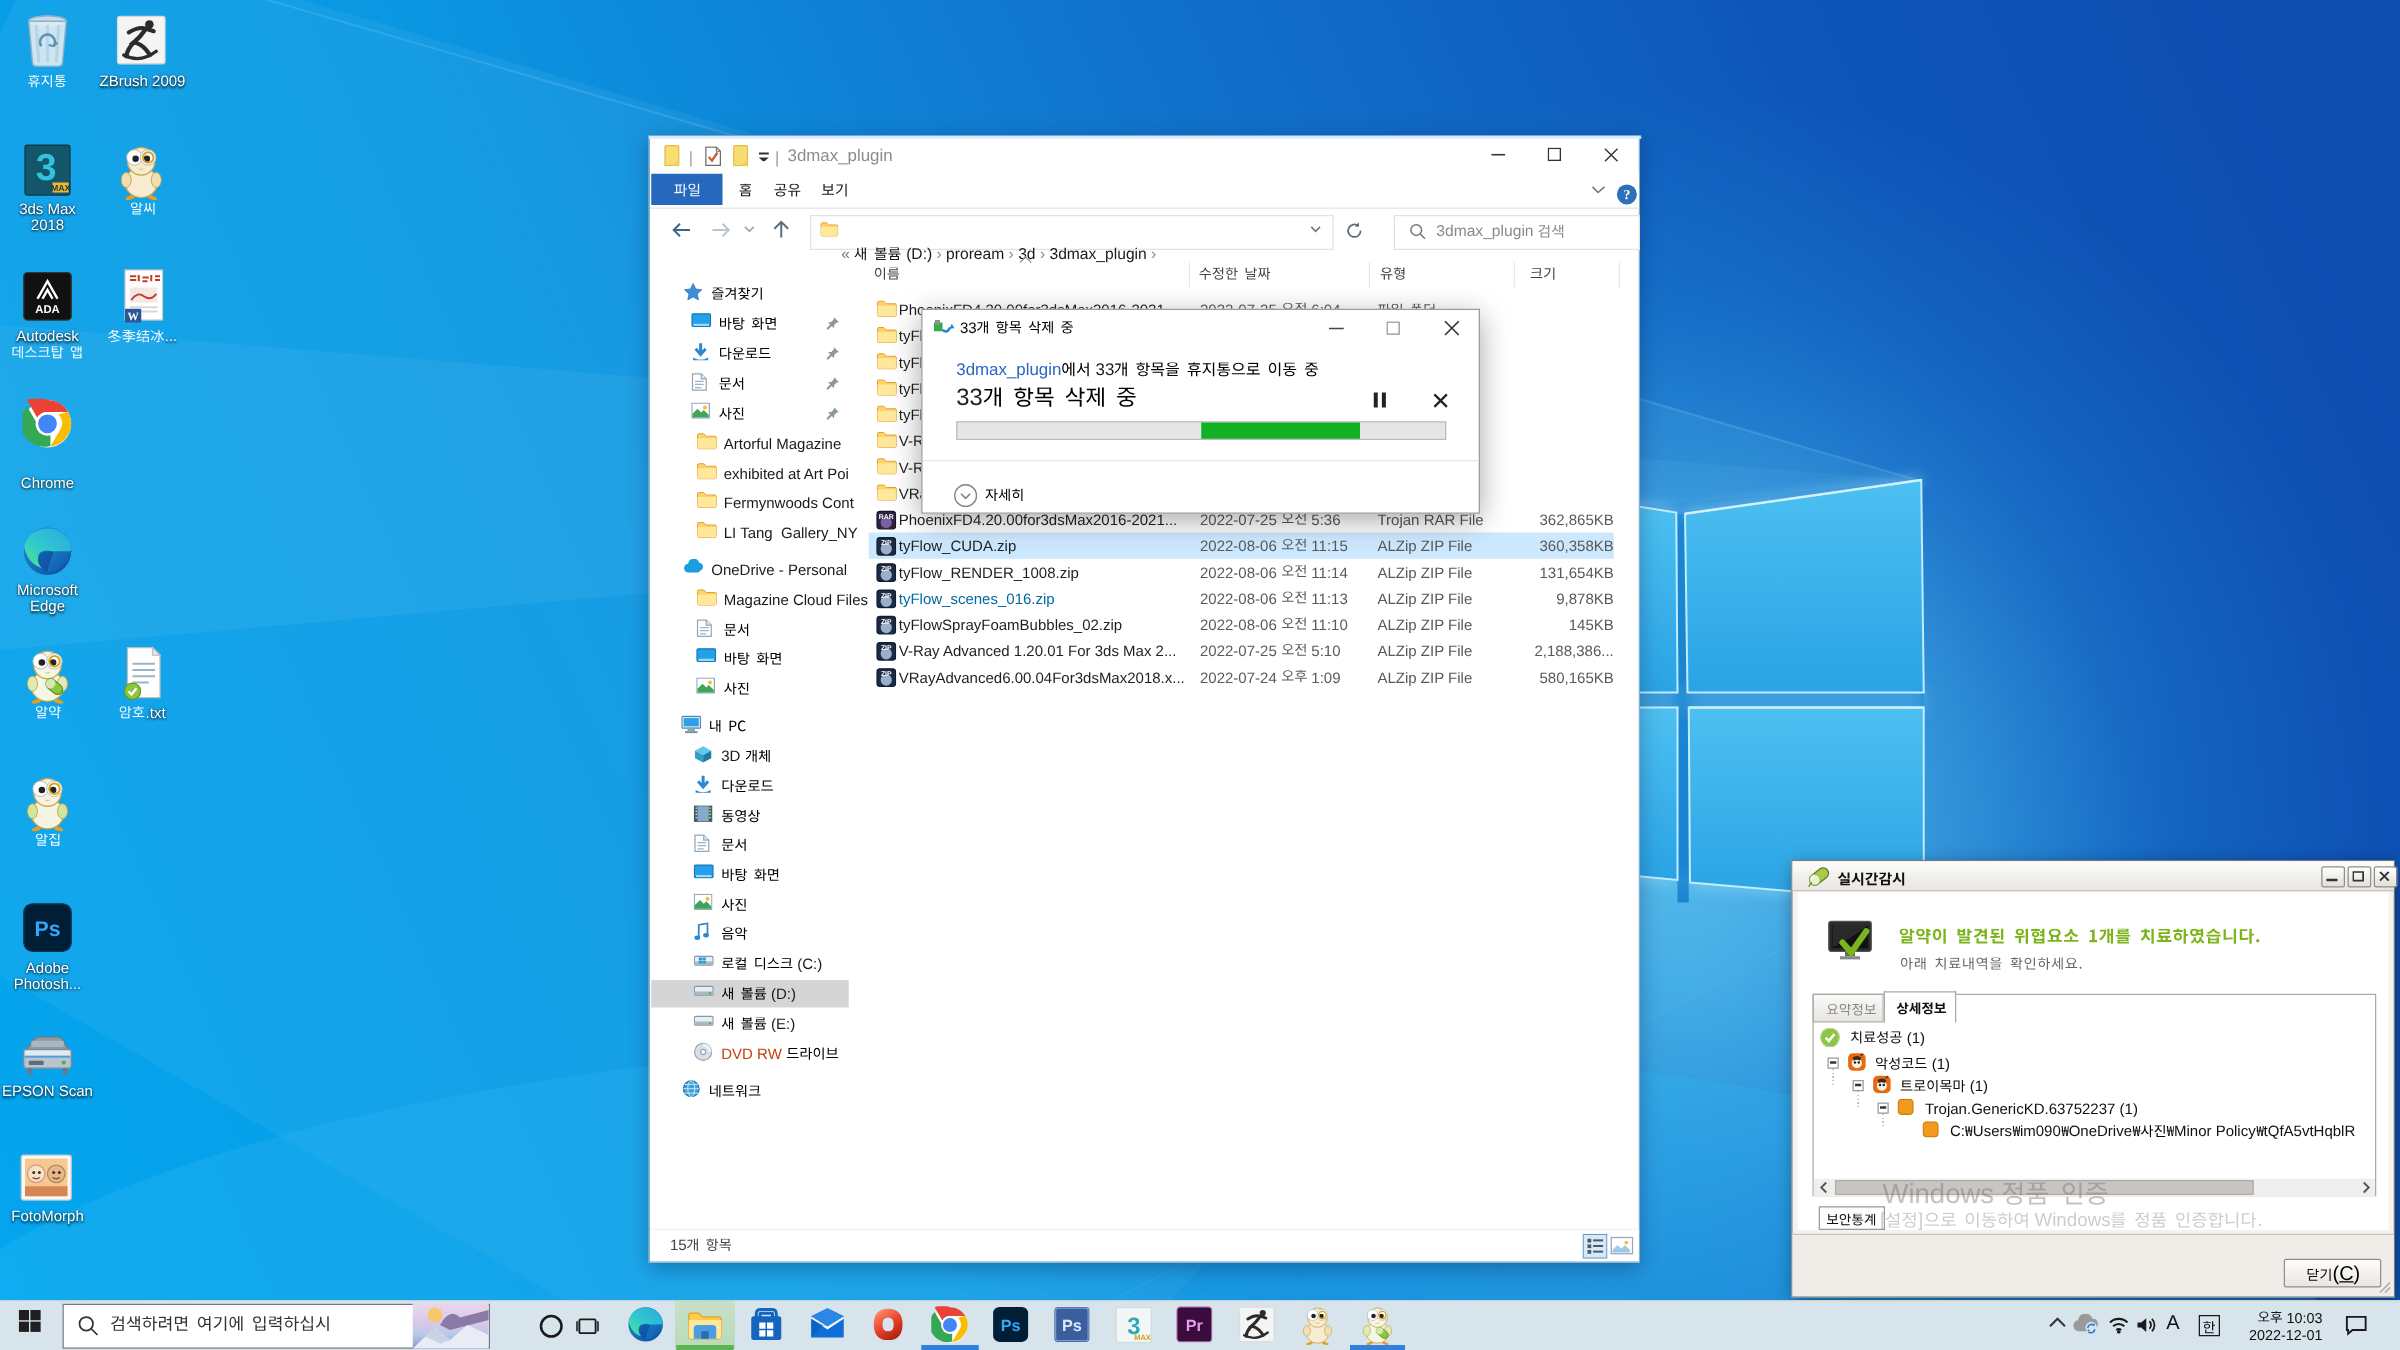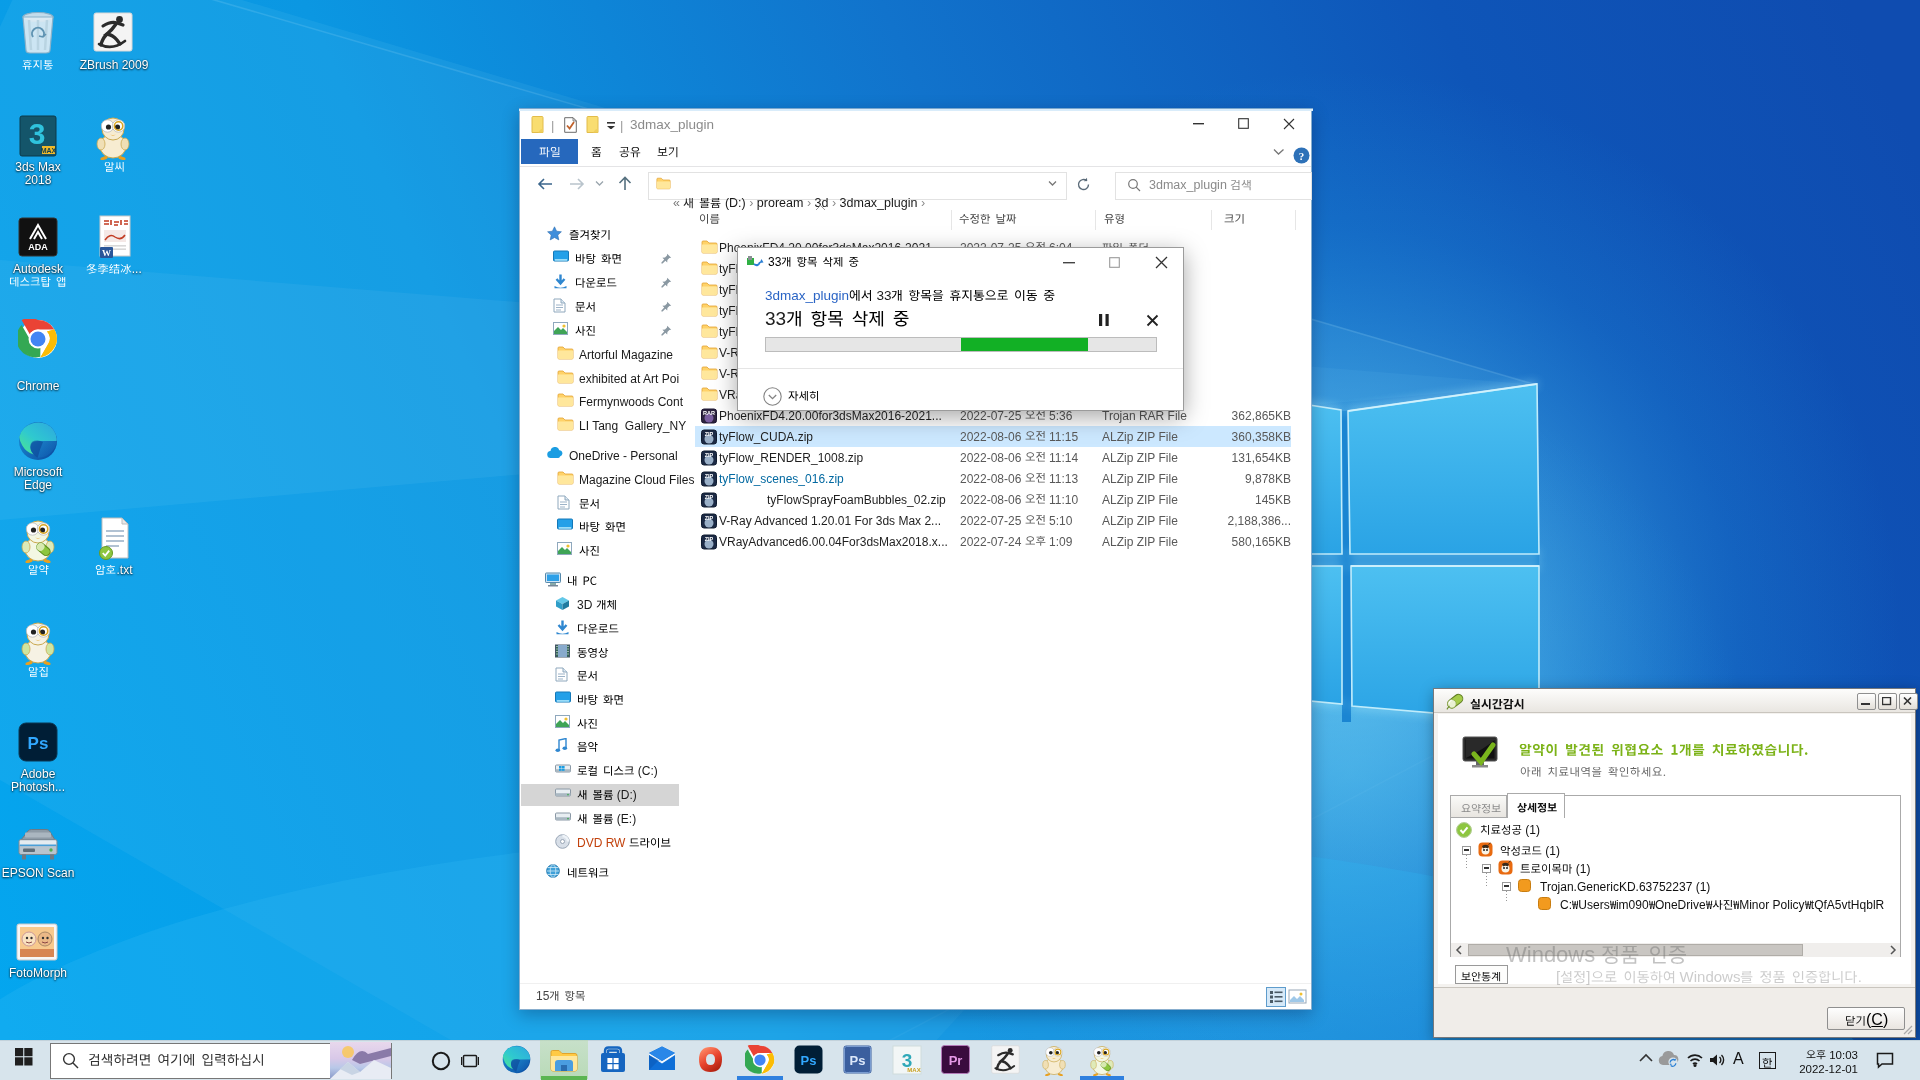--- a/index.html
+++ b/index.html
@@ -1034,7 +1034,7 @@
         <text x="8" y="7" font-size="5.5" font-weight="bold" fill="#fff" text-anchor="middle" font-family="Liberation Sans">ZIP</text>
       </svg>
     </div>
-    <div style="position:absolute;left:199px;top:385px;width:230px;height:15px;font-size:12px;color:#1f1f1f;white-space:nowrap;overflow:hidden;margin-left:48px;">tyFlowSprayFoamBubbles_02.zip</div>
+    <div style="position:absolute;left:199px;top:385px;width:230px;height:15px;font-size:12px;color:#1f1f1f;white-space:nowrap;overflow:hidden;">tyFlowSprayFoamBubbles_02.zip</div>
     <div style="position:absolute;left:440px;top:385px;width:130px;height:15px;font-size:12px;color:#595959;white-space:nowrap;">2022-08-06 <svg class="k" style="vertical-align:-4.36px;" width="21.0" height="14.2" viewBox="0 0 21.0 14.2">
         <g fill="#595959" transform="translate(0,8.89) scale(0.01140)">
           <use href="#g70" x="0"></use>

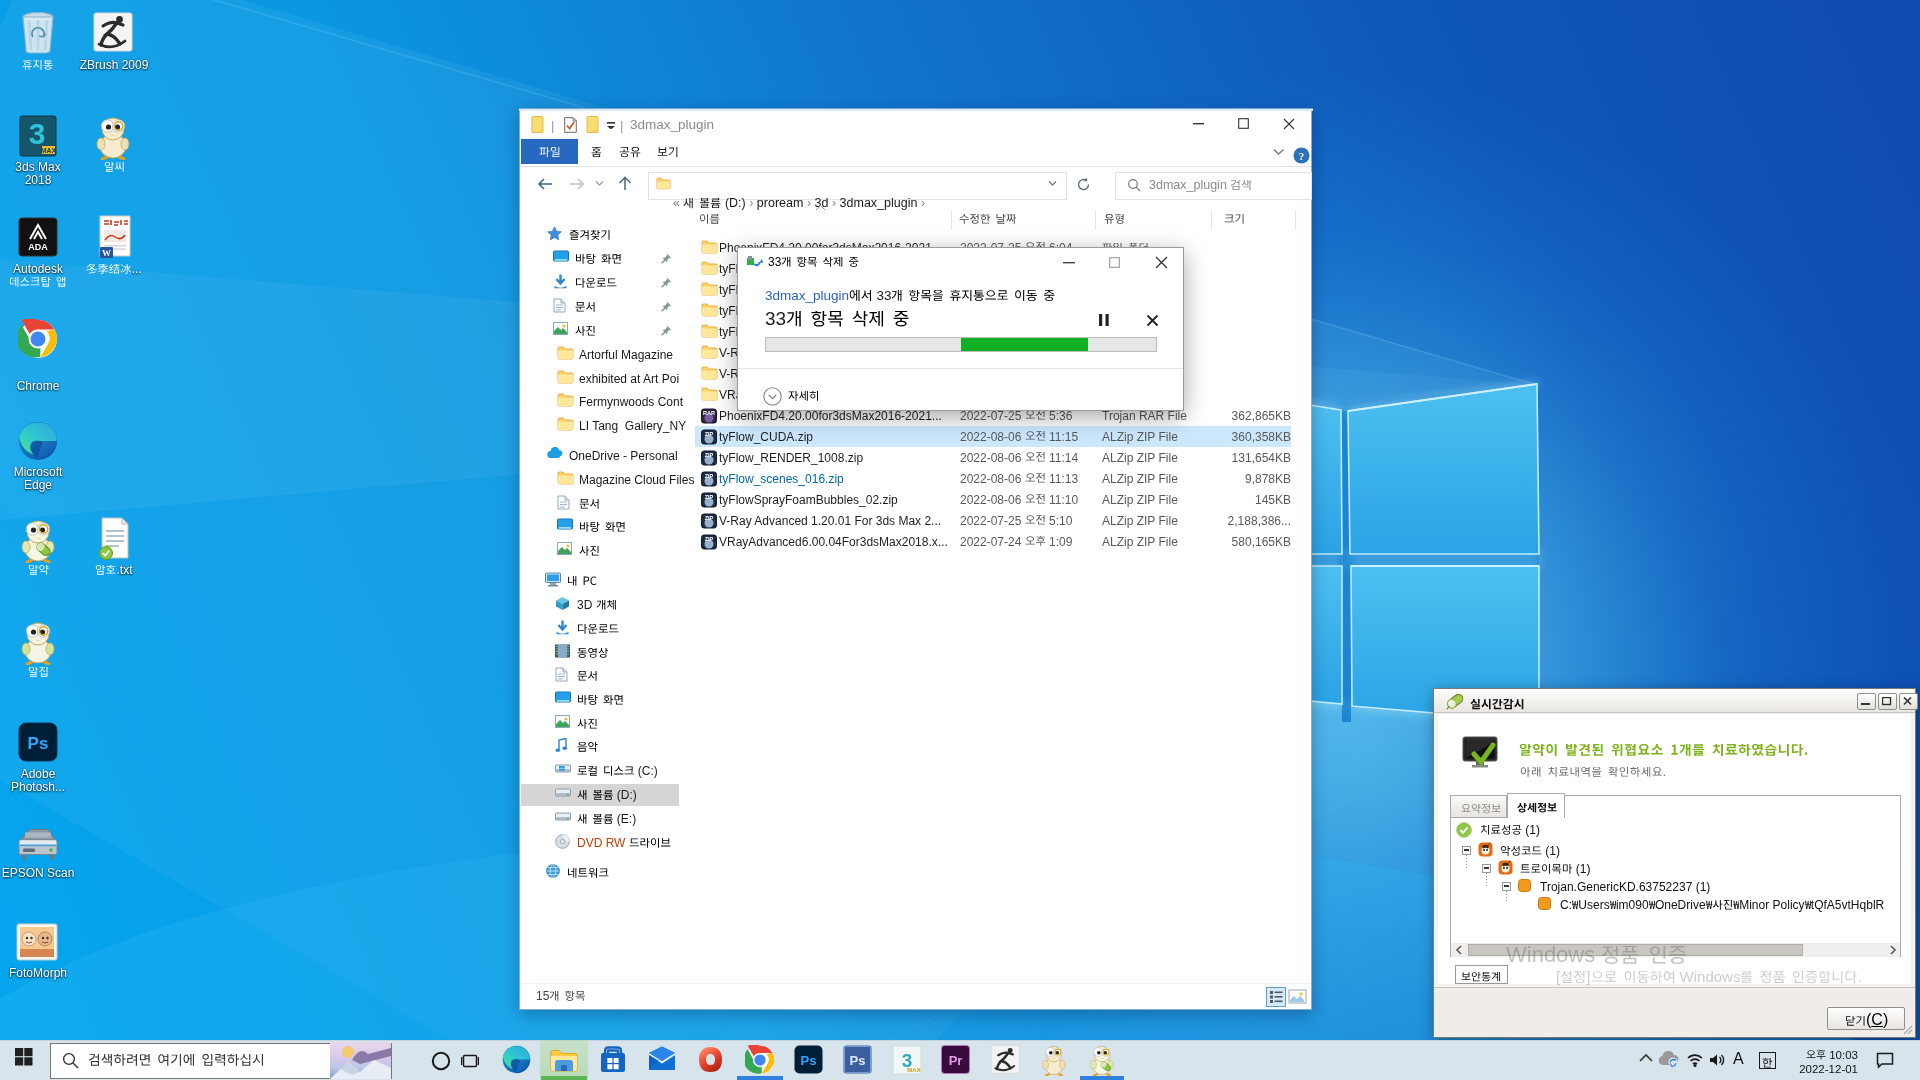--- a/index.html
+++ b/index.html
@@ -1448,7 +1448,7 @@
         <use href="#g133" x="3200"></use>
       </g>
     </svg></div>
-<div style="position:absolute;left:1504px;top:968px;width:410px;height:22px;font-size:15px;color:rgba(120,120,120,0.38);white-space:nowrap;text-align:center;">[<svg class="k" style="vertical-align:-6.70px;" width="26.2" height="17.8" viewBox="0 0 26.2 17.8">
+<div style="position:absolute;left:1504px;top:968px;width:410px;height:22px;font-size:15px;color:rgba(120,120,120,0.38);white-space:nowrap;">[<svg class="k" style="vertical-align:-6.70px;" width="26.2" height="17.8" viewBox="0 0 26.2 17.8">
       <g fill="rgba(120,120,120,0.38)" transform="translate(0,11.12) scale(0.01425)">
         <use href="#g134" x="0"></use>
         <use href="#g65" x="920"></use>

